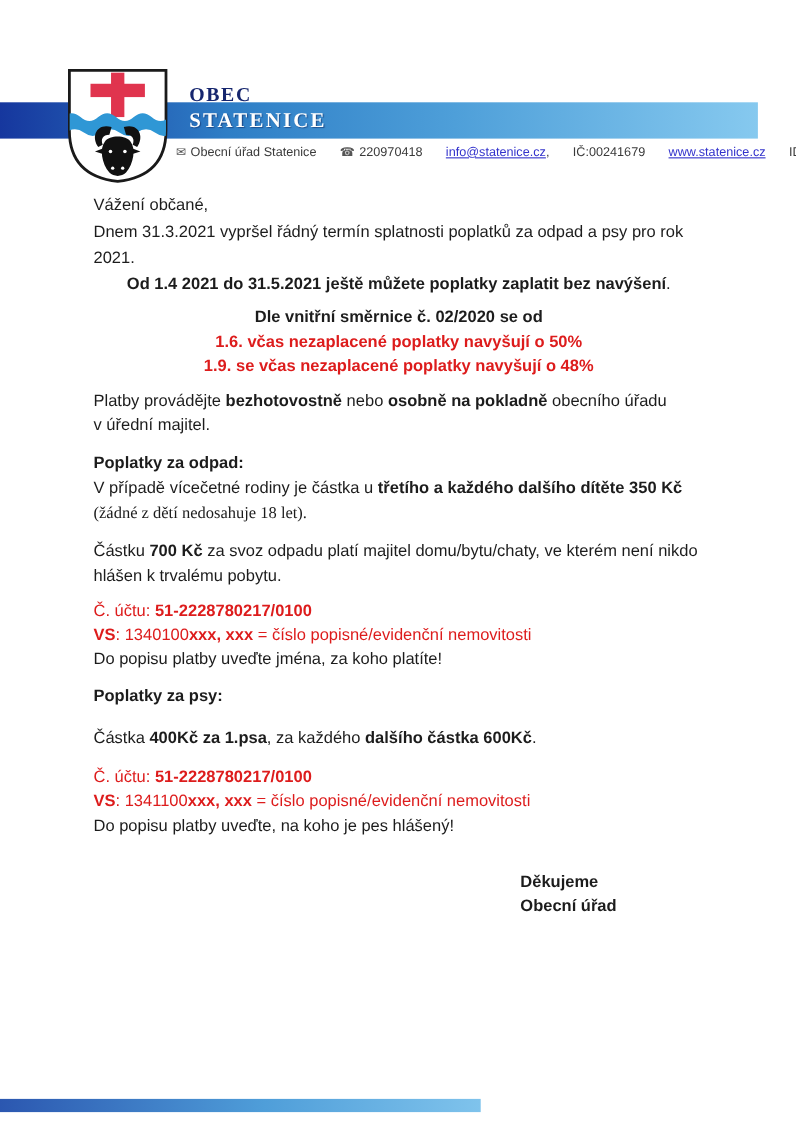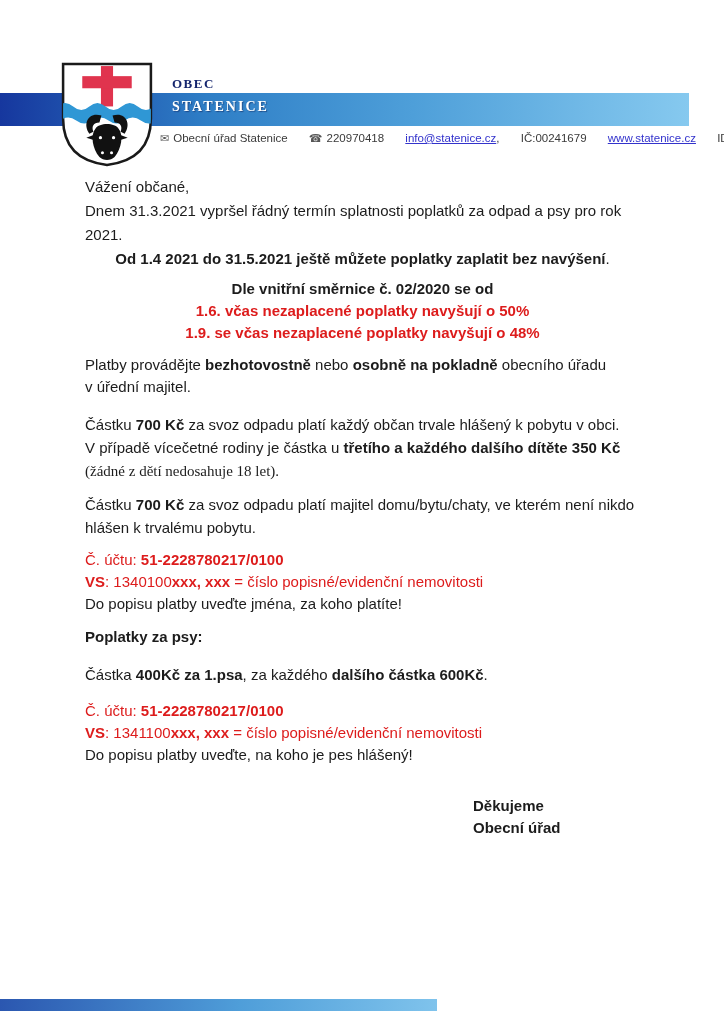--- a/index.html
+++ b/index.html
@@ -15,7 +15,7 @@
   .obec-label{
     position:absolute; top:76px; left:172px;
     font-family:"Liberation Serif", serif; font-weight:bold;
-    font-size:13px; letter-spacing:1.5px; color:#16266e;
+    font-size:18px; letter-spacing:1.5px; color:#16266e;
   }
   .muni-name{
     position:absolute; top:99px; left:172px;

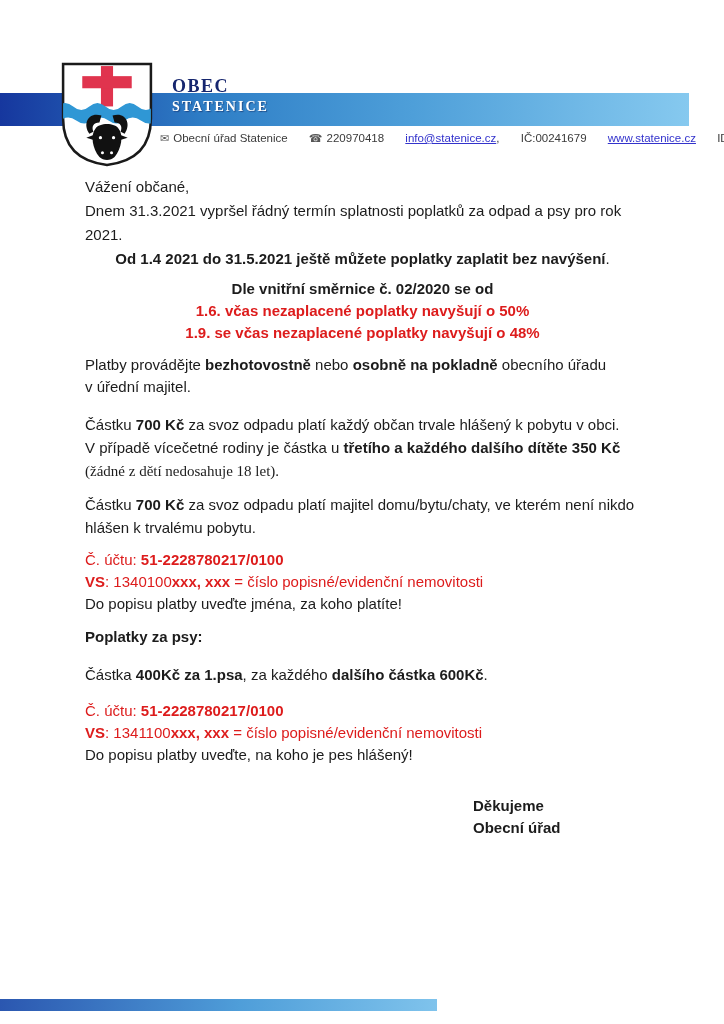--- a/index.html
+++ b/index.html
@@ -20,7 +20,7 @@
   .muni-name{
     position:absolute; top:99px; left:172px;
     font-family:"Liberation Serif", serif; font-weight:bold;
-    font-size:14px; letter-spacing:2px; color:#ffffff;
+    font-size:19px; letter-spacing:2px; color:#ffffff;
     text-shadow:1px 1px 1px rgba(15,35,90,.55);
   }
   .coat{ position:absolute; left:59px; top:60px; }

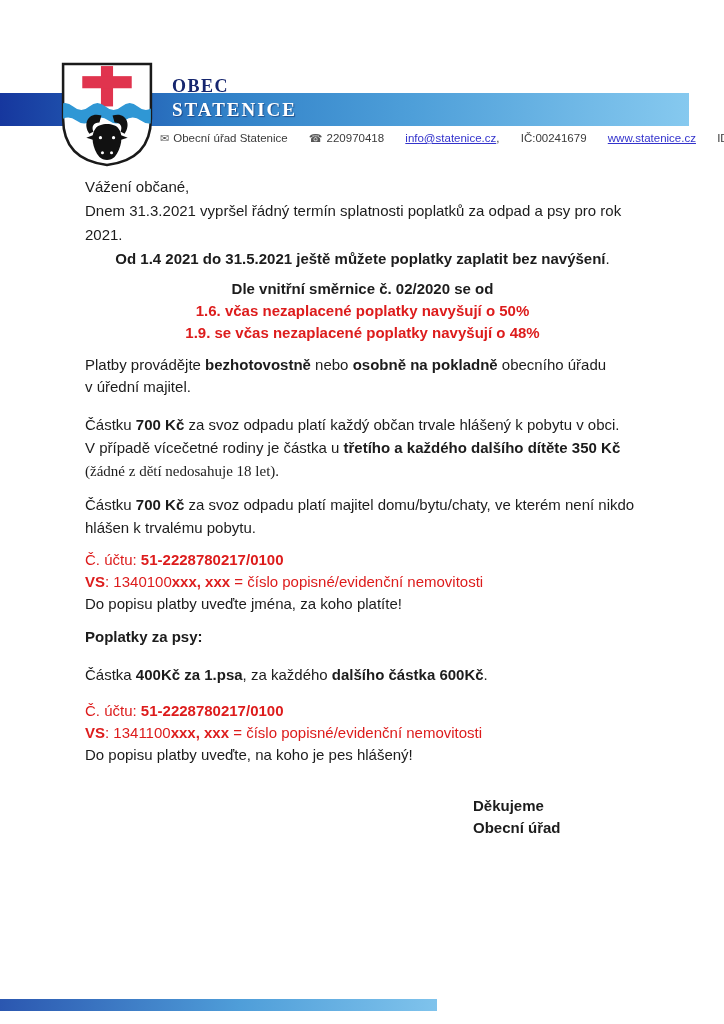--- a/index.html
+++ b/index.html
@@ -101,6 +101,7 @@
       <div class="line center"><span class="b" style="color: rgb(221, 28, 28);">1.9. se včas nezaplacené poplatky navyšují o 48%</span></div>
       <div class="line" style="margin-top: 10px;"><span>Platby provádějte </span><span class="b">bezhotovostně</span><span> nebo </span><span class="b">osobně na pokladně</span><span> obecního úřadu</span></div>
       <div class="line"><span>v úřední majitel.</span></div>
+      <div class="line" style="margin-top: 12px;"><span class="b">Poplatky za odpad:</span></div>
       <div class="line" style="margin-top: 16px;"><span>Částku </span><span class="b">700 Kč</span><span> za svoz odpadu platí každý občan trvale hlášený k pobytu v obci.</span></div>
       <div class="line" style="margin-top: 1px;"><span>V případě vícečetné rodiny je částka u </span><span class="b">třetího a každého dalšího dítěte 350 Kč</span></div>
       <div class="line" style="margin-top: 1px; font-family: Liberation Serif, serif;"><span>(žádné z dětí nedosahuje 18 let).</span></div>

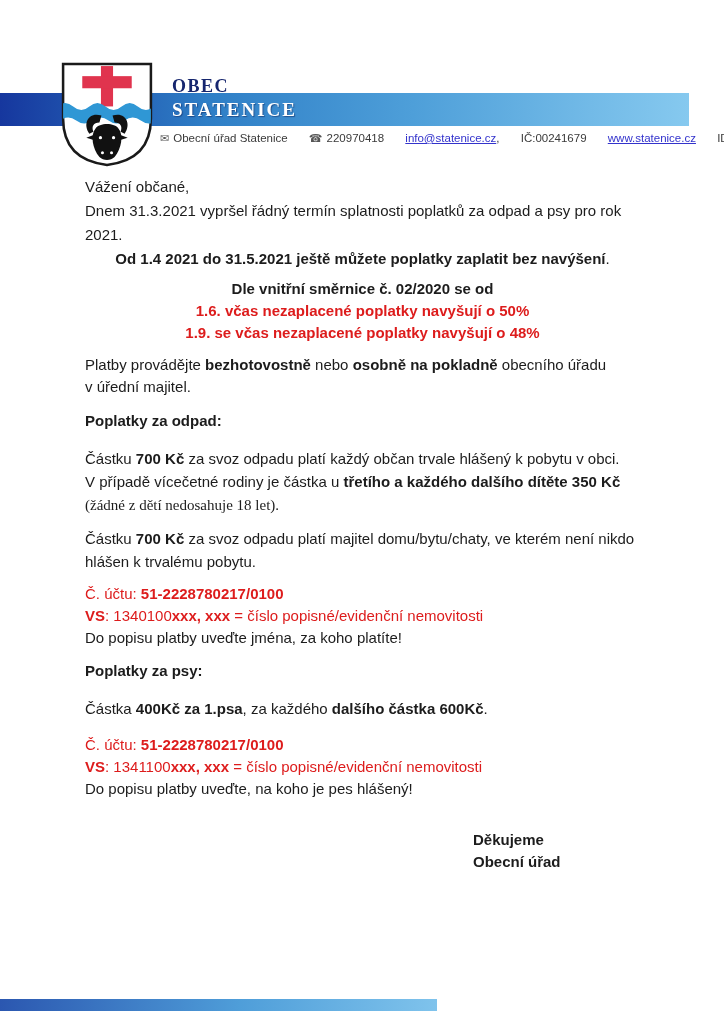--- a/index.html
+++ b/index.html
@@ -102,7 +102,6 @@
       <div class="line" style="margin-top: 10px;"><span>Platby provádějte </span><span class="b">bezhotovostně</span><span> nebo </span><span class="b">osobně na pokladně</span><span> obecního úřadu</span></div>
       <div class="line"><span>v úřední majitel.</span></div>
       <div class="line" style="margin-top: 12px;"><span class="b">Poplatky za odpad:</span></div>
-      <div class="line" style="margin-top: 16px;"><span>Částku </span><span class="b">700 Kč</span><span> za svoz odpadu platí každý občan trvale hlášený k pobytu v obci.</span></div>
       <div class="line" style="margin-top: 1px;"><span>V případě vícečetné rodiny je částka u </span><span class="b">třetího a každého dalšího dítěte 350 Kč</span></div>
       <div class="line" style="margin-top: 1px; font-family: Liberation Serif, serif;"><span>(žádné z dětí nedosahuje 18 let).</span></div>
       <div class="line" style="margin-top: 12px;"><span>Částku </span><span class="b">700 Kč</span><span> za svoz odpadu platí majitel domu/bytu/chaty, ve kterém není nikdo</span></div>

